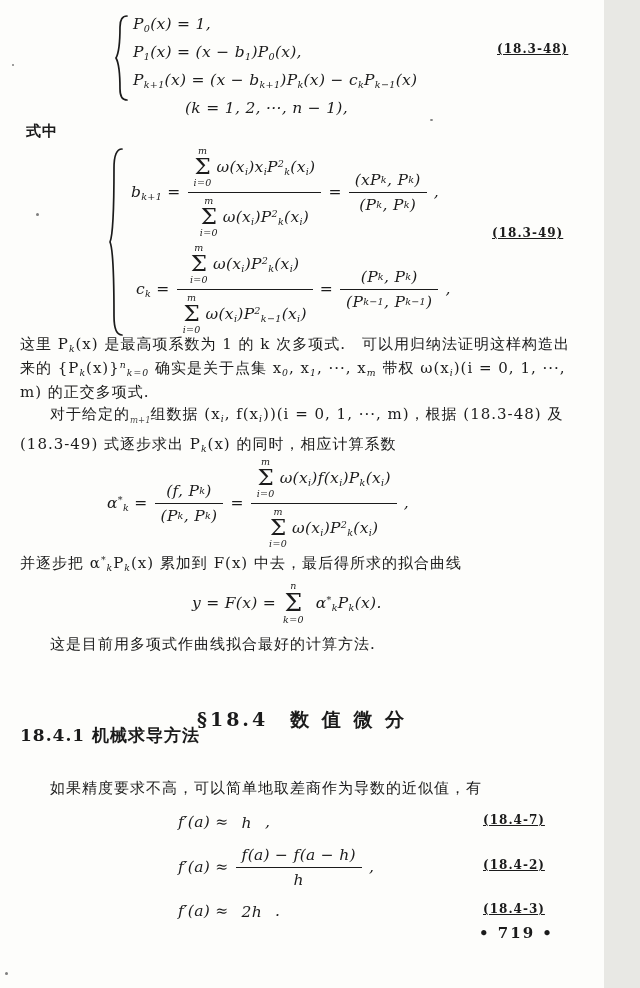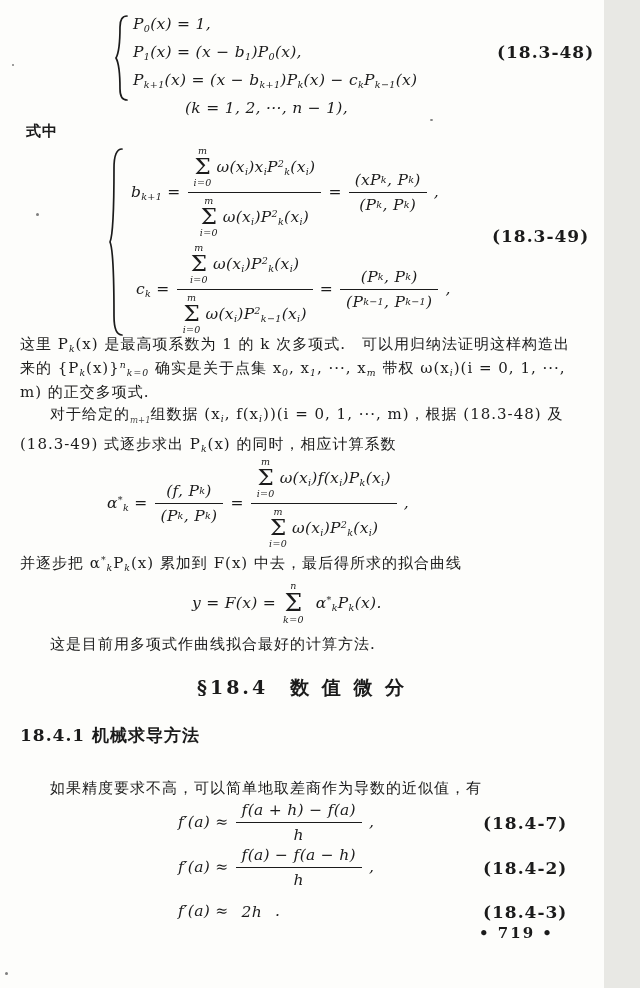--- a/index.html
+++ b/index.html
@@ -17,7 +17,7 @@
 
   .eqrow { position:absolute; display:flex; align-items:center; gap:7px; font-size:15.5px; }
   .eqline { height:28px; line-height:28px; font-size:15.5px; white-space:nowrap; }
-  .eq-label { position:absolute; font-weight:700; font-size:17px; letter-spacing:1px; white-space:nowrap; }
+  .eq-label { position:absolute; font-weight:700; font-size:12px; letter-spacing:1px; white-space:nowrap;text-decoration:underline; }
 
   .frac { display:inline-flex; flex-direction:column; align-items:center; vertical-align:middle; }
   .frac .num { align-self:stretch; display:inline-flex; align-items:center; justify-content:center;

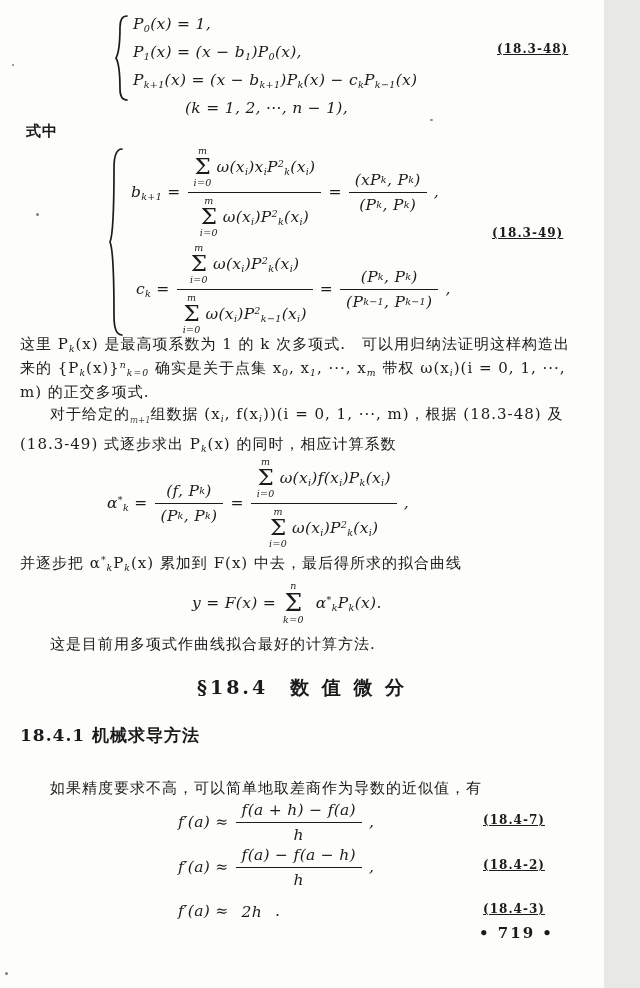--- a/index.html
+++ b/index.html
@@ -34,7 +34,7 @@
   .brace path { stroke:#1b1b1b; stroke-width:1.7; fill:none; stroke-linecap:round; }
 
   .section-heading { position:absolute; left:0; width:100%; text-align:center;
-                     font-size:19px; font-weight:700; letter-spacing:3px; }
+                     font-size:19px; font-weight:700; letter-spacing:3px;margin-top:32px; }
   .subsection-heading { position:absolute; font-size:17px; font-weight:600; letter-spacing:1px; }
 
   .small-smudge { font-size:8.5px; letter-spacing:0; vertical-align:-4px; opacity:0.8; font-style:italic; }

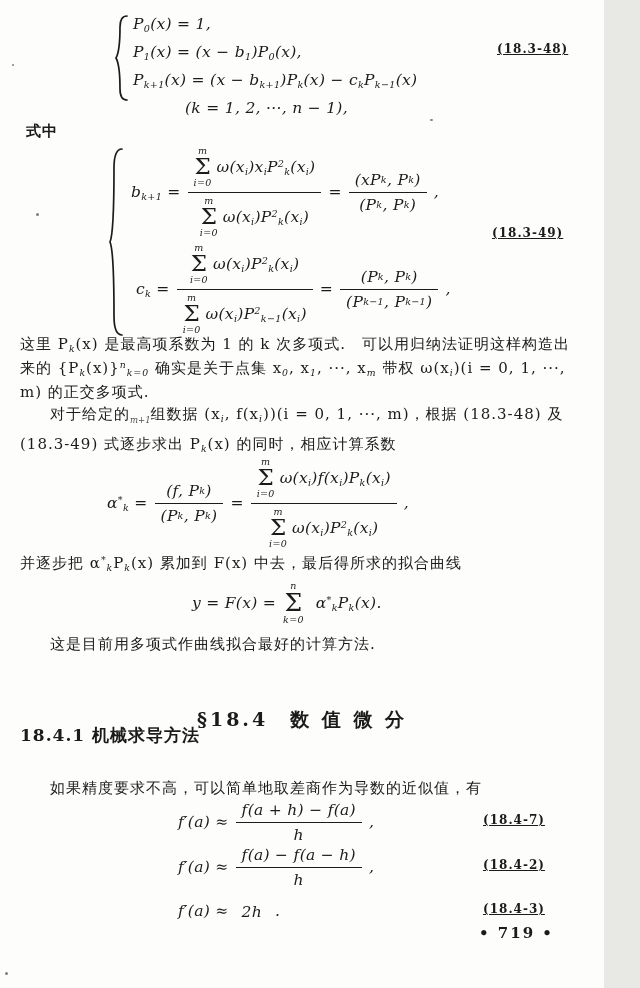--- a/index.html
+++ b/index.html
@@ -184,7 +184,6 @@
   <div class="eqrow" style="left:178px;top:800px;height:44px">
     <span class="math">f′(a) ≈</span>
     <span class="frac">
-      <span class="num math">f(a + h) − f(a)</span>
       <span class="den math">h</span>
     </span>
     <span class="math">,</span>

